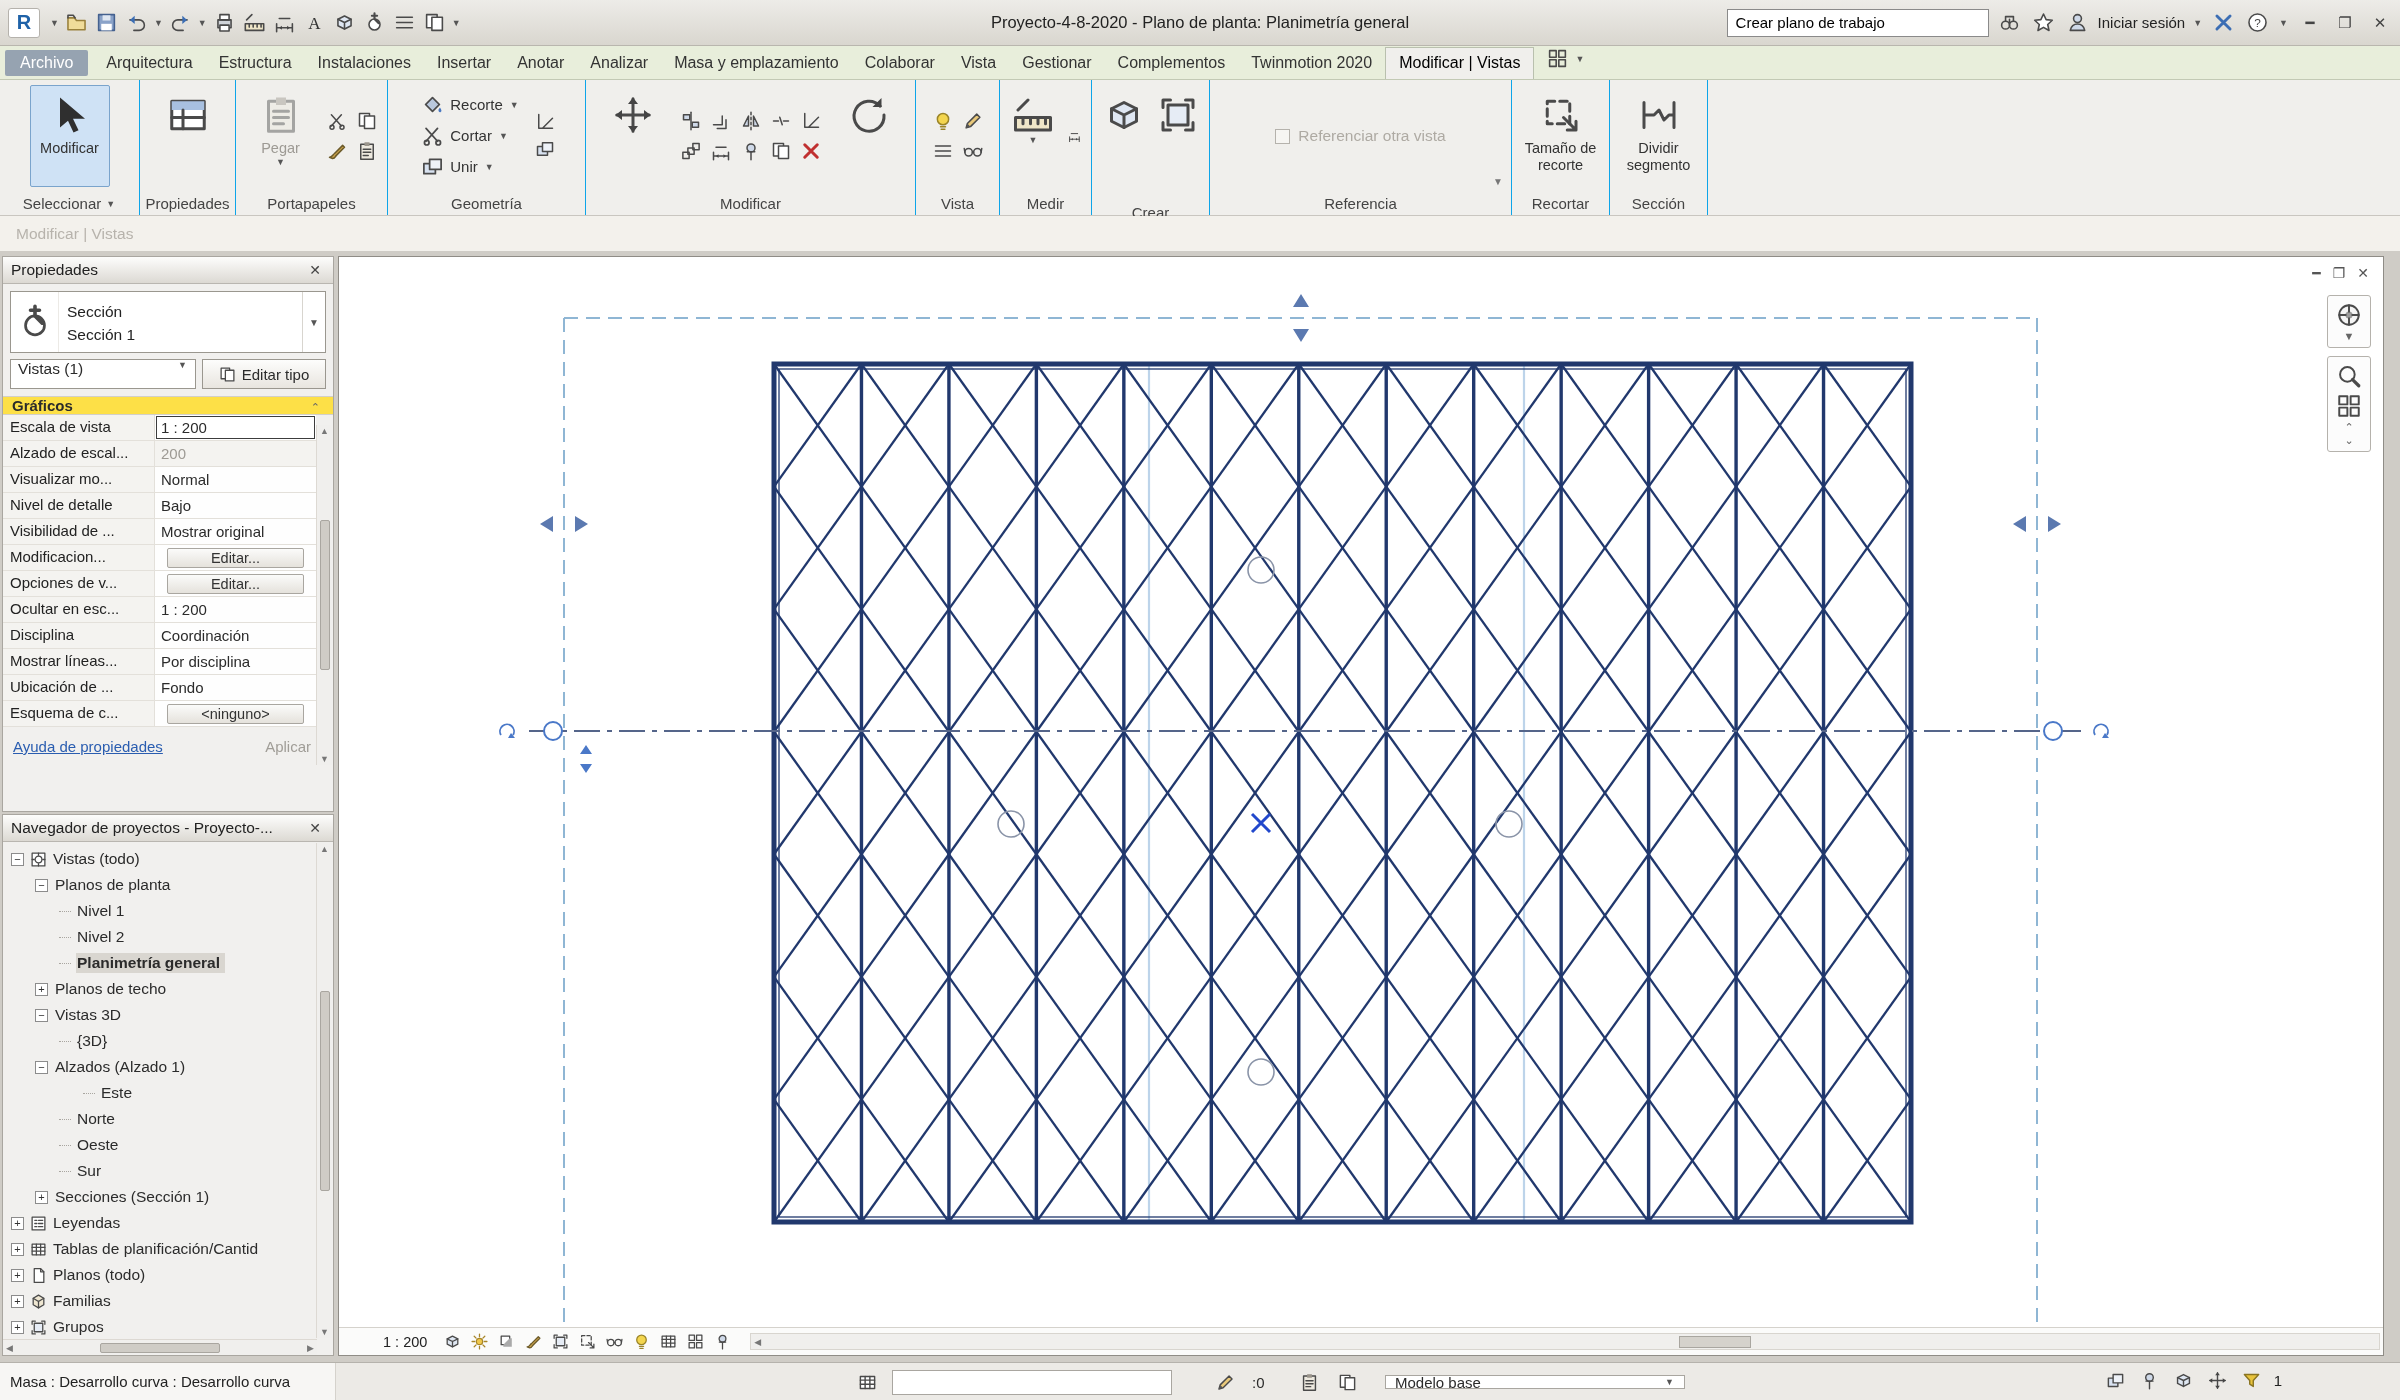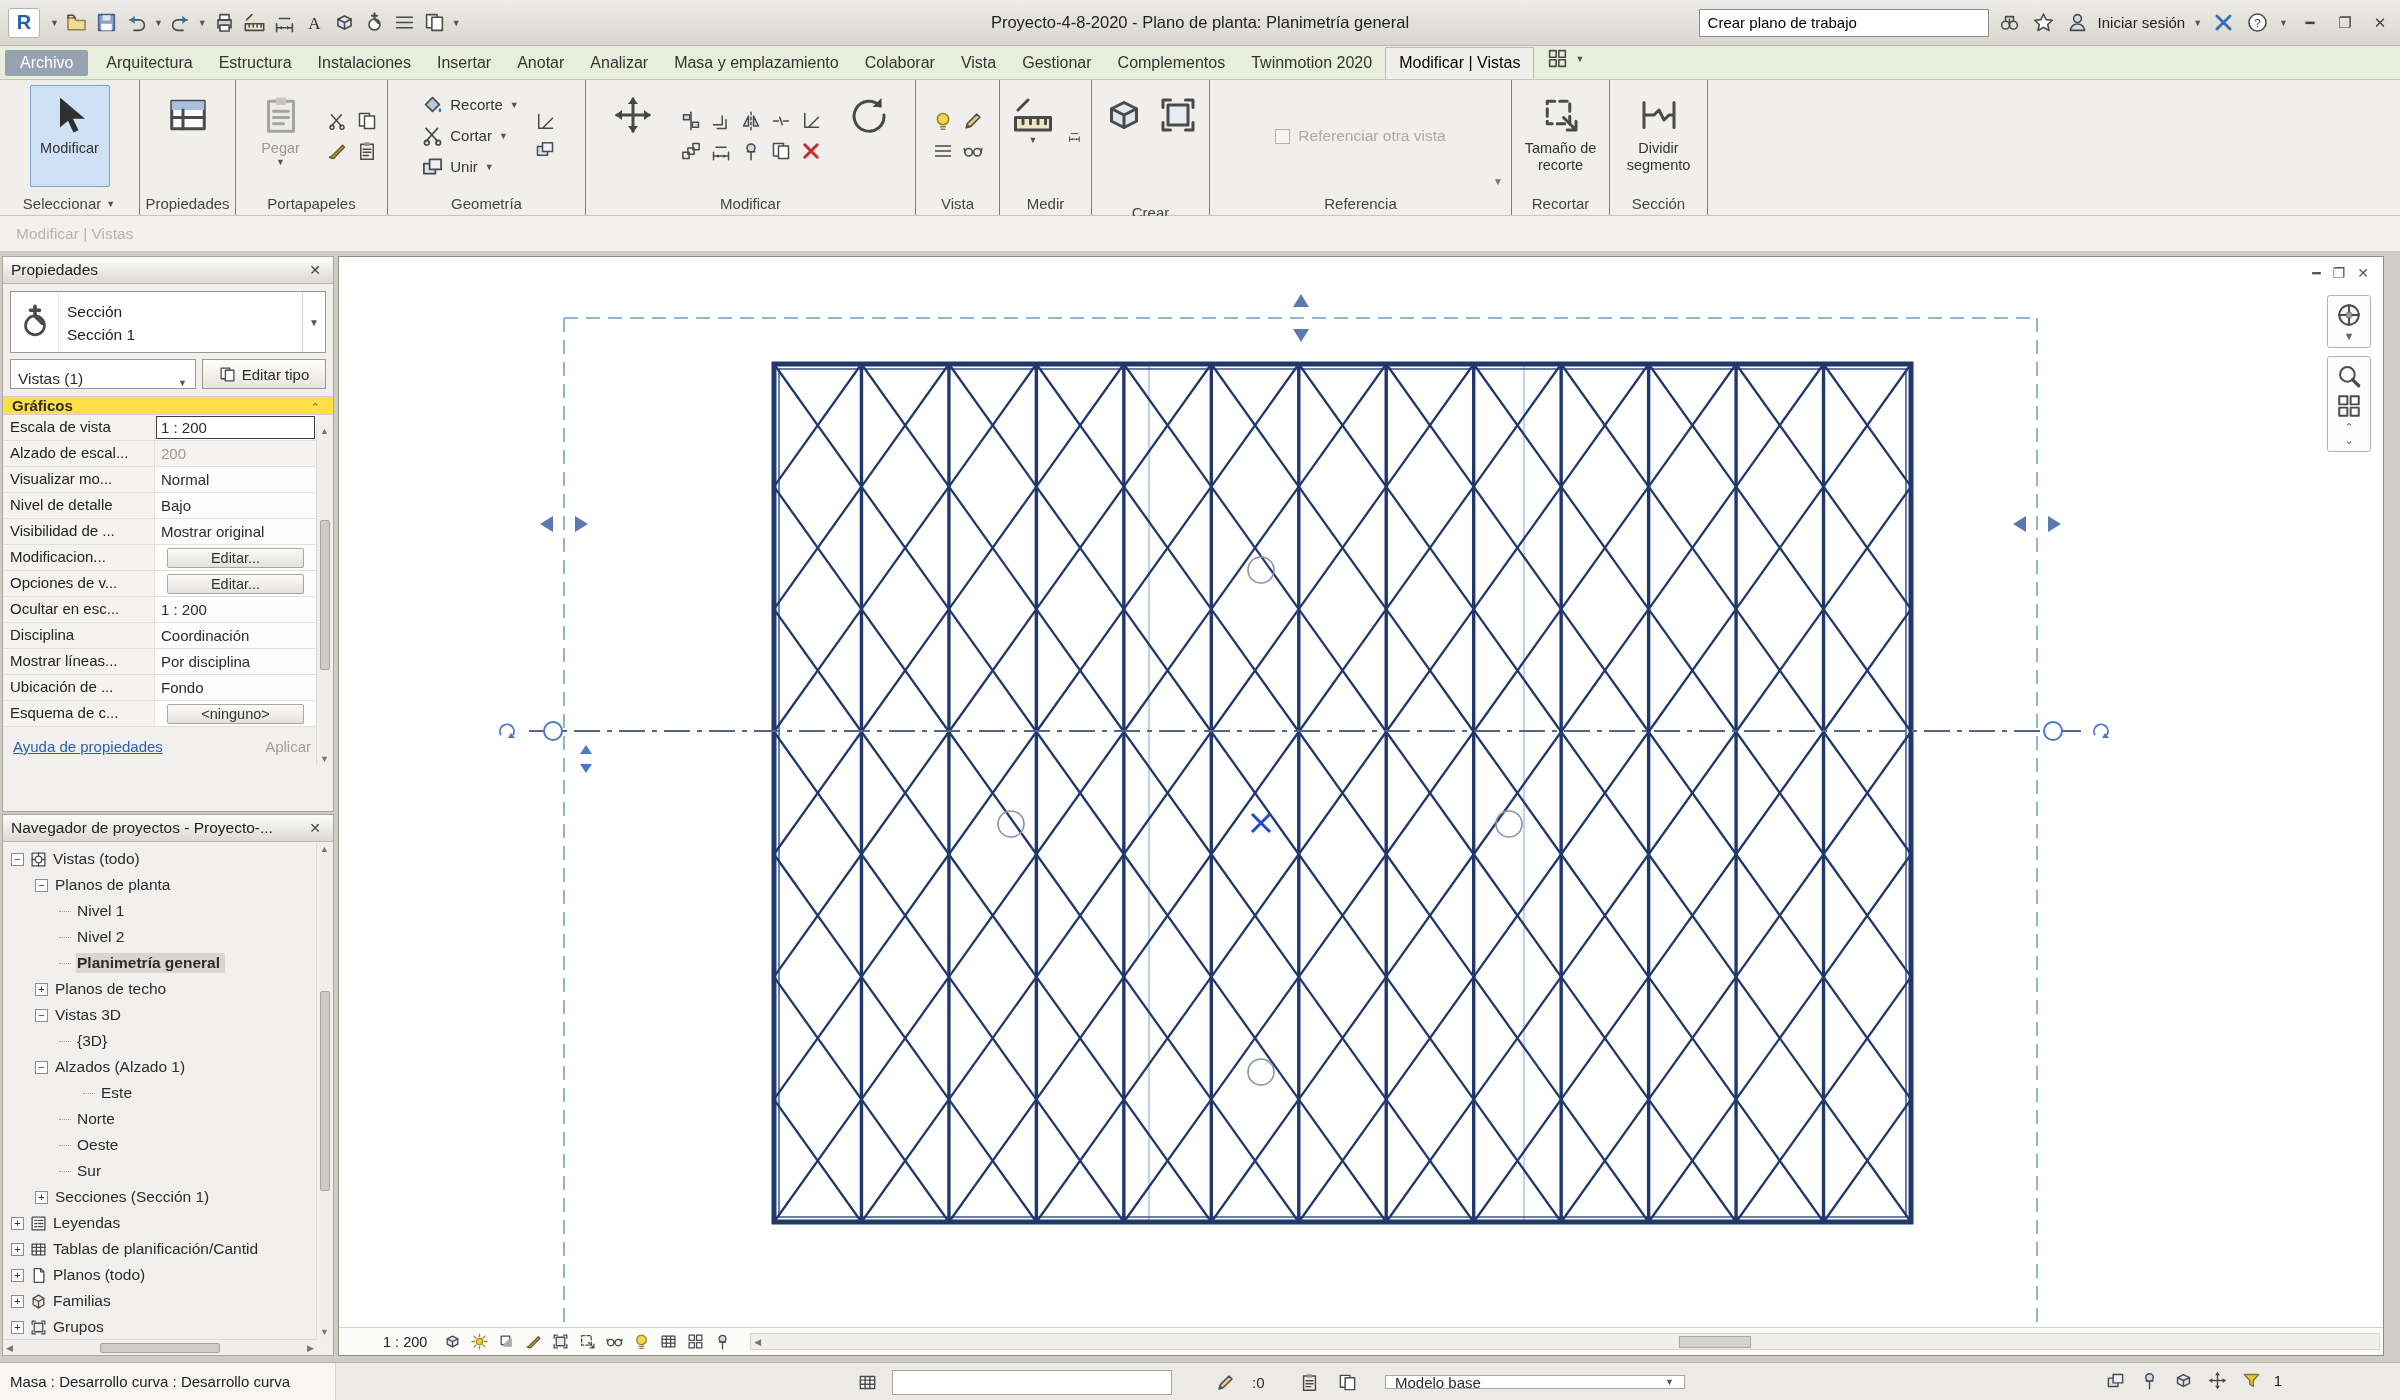--- a/index.html
+++ b/index.html
@@ -16,7 +16,7 @@
   .dropcaret{font-size:9px;color:#555;margin:0 1px}
   #title-center{position:absolute;left:50%;transform:translateX(-50%);font-size:16.5px;color:#222;white-space:nowrap}
   #tb-right{position:absolute;right:6px;display:flex;align-items:center;gap:7px}
-  #search-input{width:290px;height:28px;border:1px solid #8a8a8a;background:#fff;font-size:15px;padding:0 8px;font-family:"Liberation Sans",sans-serif}
+  #search-input{width:262px;height:28px;border:1px solid #8a8a8a;background:#fff;font-size:15px;padding:0 8px;font-family:"Liberation Sans",sans-serif}
   .signin{font-size:15px;color:#222;white-space:nowrap}
   .winbtn{width:28px;text-align:center;color:#444;font-size:15px}
 

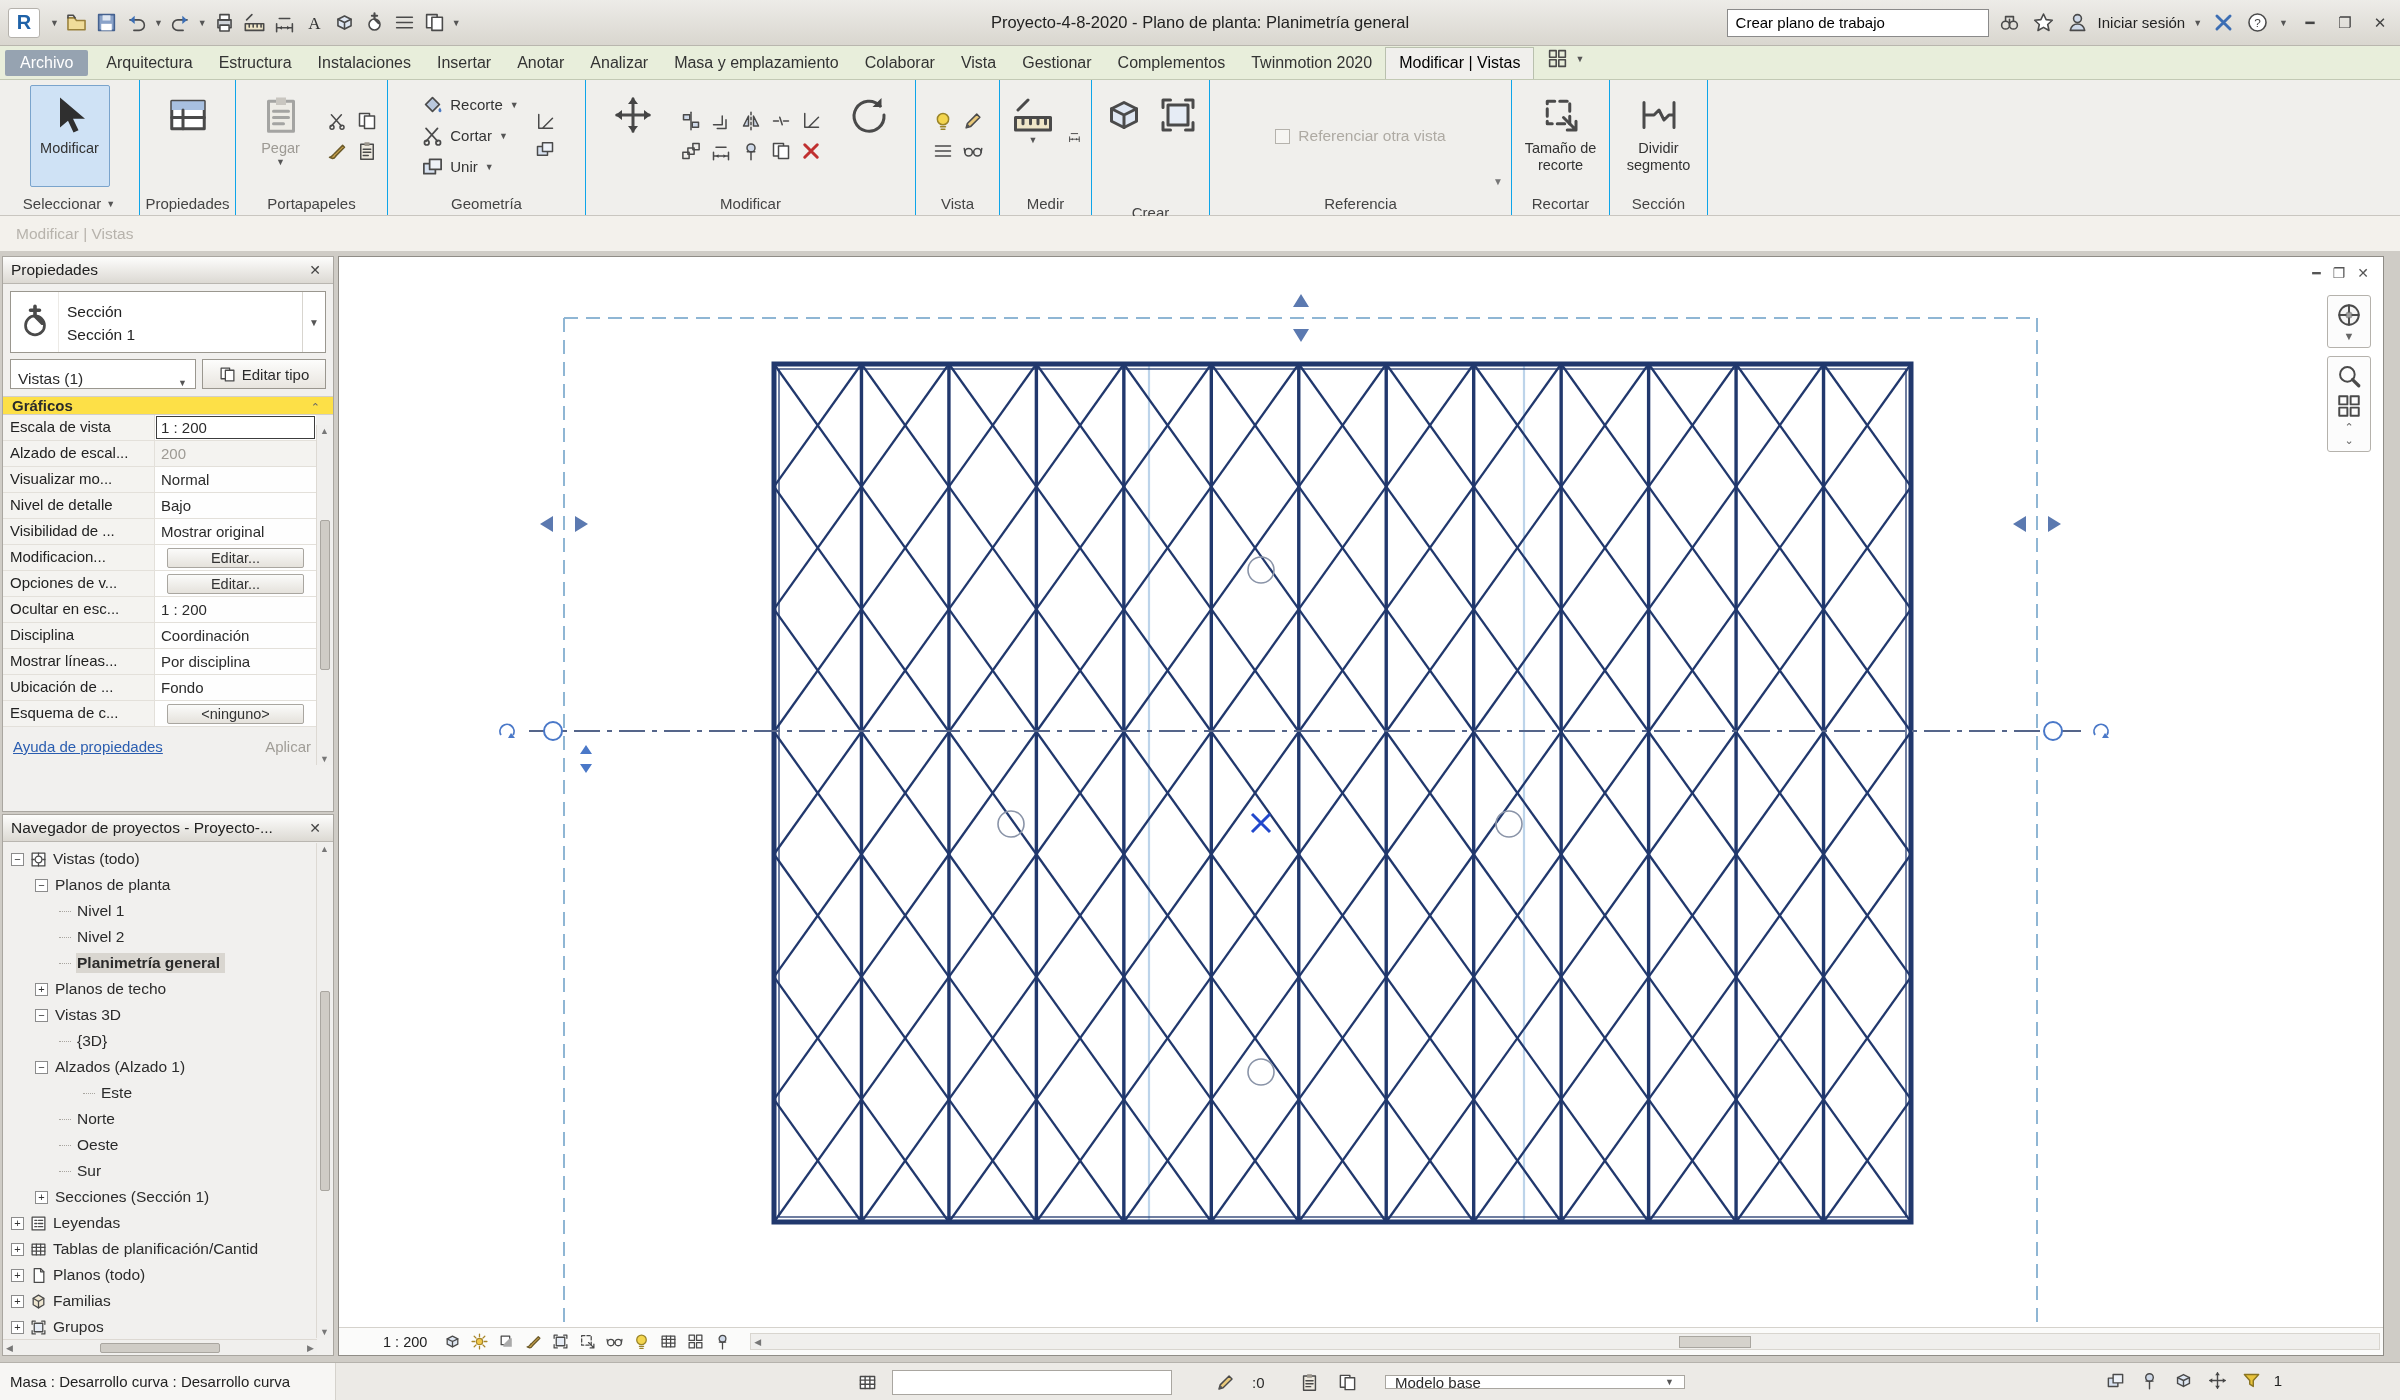--- a/index.html
+++ b/index.html
@@ -64,7 +64,7 @@
   .typetext{flex:1;padding:8px 8px;font-size:15.5px;line-height:1.5;color:#222}
   .typedrop{width:23px;border-left:1px solid #d8d5cf;display:flex;align-items:center;justify-content:center;color:#555;font-size:10px}
   .selrow{margin:6px 7px 0;display:flex;gap:6px;height:30px}
-  .viewsel{flex:1;background:#fff;border:1px solid #9a978f;display:flex;align-items:flex-end;justify-content:space-between;padding:0 7px;font-size:15.5px}
+  .viewsel{flex:1;background:#fff;border:1px solid #9a978f;display:flex;align-items:flex-start;justify-content:space-between;padding:0 7px;font-size:15.5px}
   .edittype{width:124px;background:linear-gradient(#fdfdfc,#e8e5df);border:1px solid #9a978f;display:flex;align-items:center;justify-content:center;gap:6px;font-size:15px}
   .edittype .ic{width:17px;height:17px}
   .grphead{margin-top:7px;height:19px;background:#fde047;border-top:1px solid #d2cfc9;border-bottom:1px solid #d2cfc9;display:flex;align-items:flex-end;justify-content:space-between;padding:0 9px;font-weight:bold;font-size:15px}

